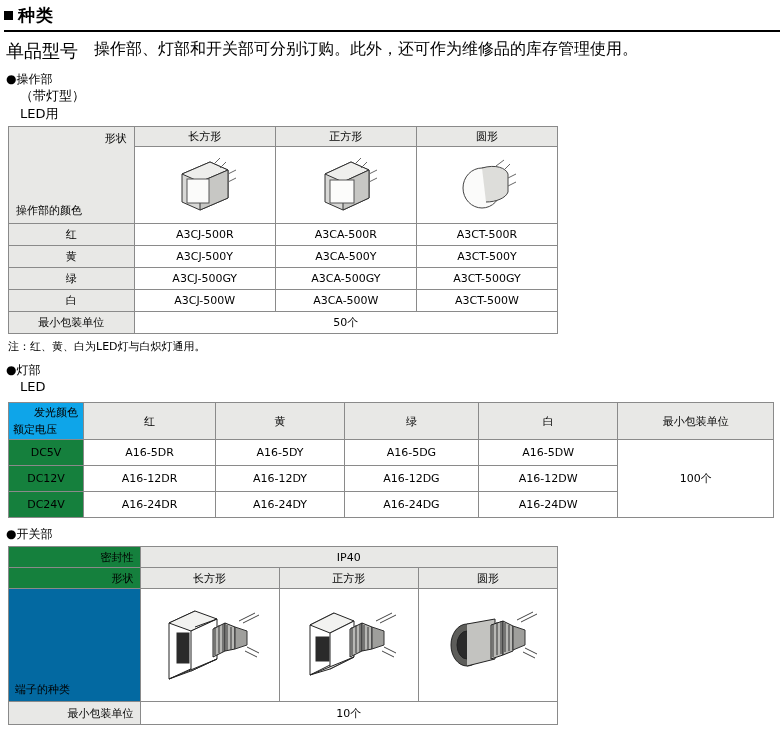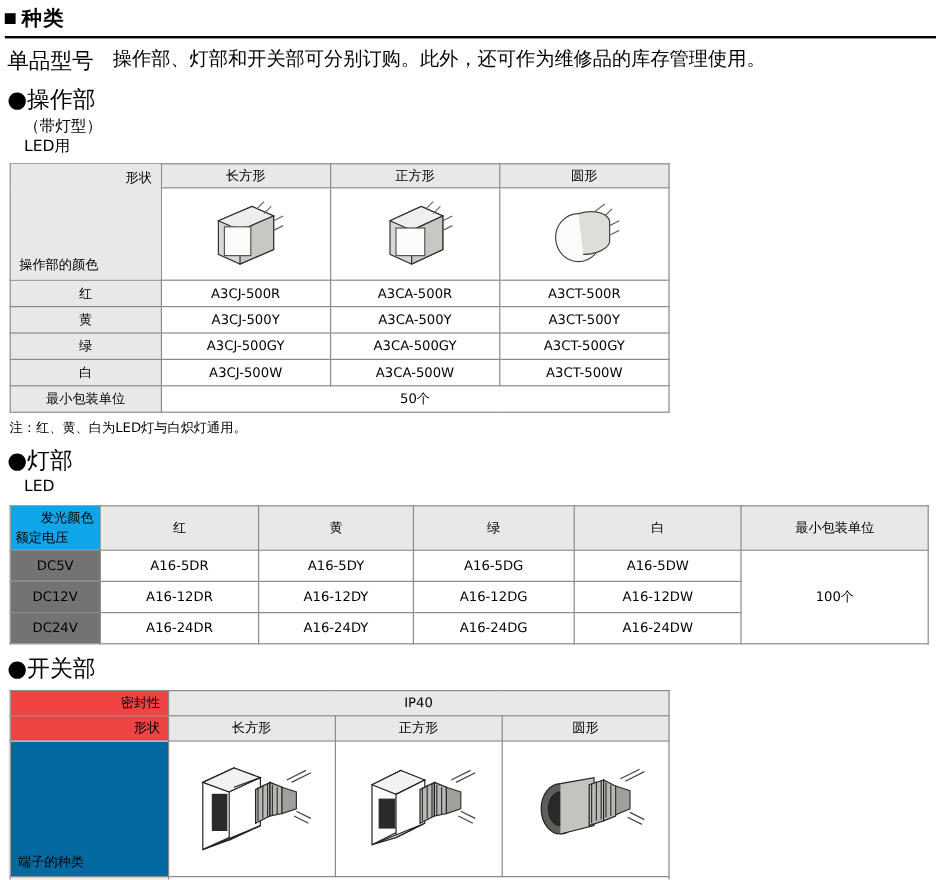--- a/index.html
+++ b/index.html
@@ -25,7 +25,7 @@
   .subtitle-desc{font-size:16px;line-height:1.3;}
 
   
-  .sec-head{font-size:19px;padding-left:6px;margin-top:8px;line-height:1.35;}
+  .sec-head{font-size:12px;padding-left:6px;margin-top:8px;line-height:1.35;}
   .sec-sub{font-size:13px;padding-left:20px;line-height:1.35;}
 
   

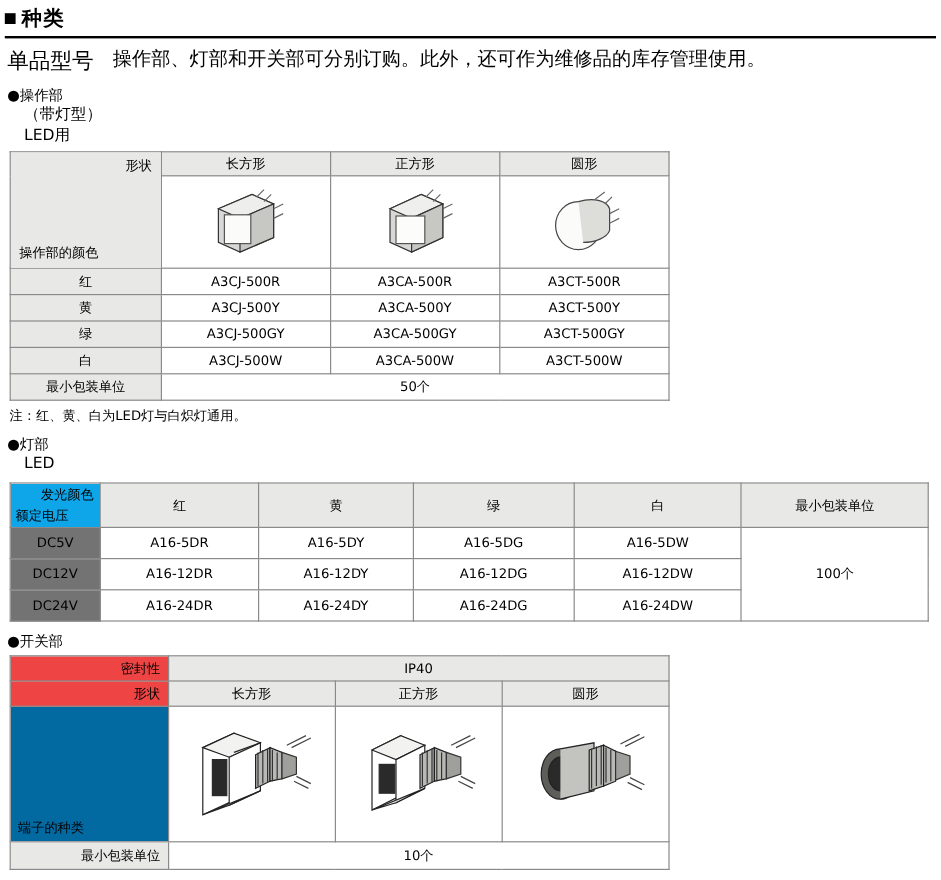--- a/index.html
+++ b/index.html
@@ -47,7 +47,7 @@
   
   .tbl2{margin-left:8px;margin-top:6px;width:766px;}
   .tbl2 .hdr{background:#e8e8e6;height:28px;}
-  .tbl2 .rowhdr{background:#737373;width:72px;height:23px;}
+  .tbl2 .rowhdr{background:#15803d;width:72px;height:23px;}
   .tbl2 .corner2{position:relative;height:36px;width:72px;background:#0ea5e9;padding:0;}
   .tbl2 .c2-top{position:absolute;top:2px;right:5px;font-size:11px;}
   .tbl2 .c2-bot{position:absolute;bottom:2px;left:4px;font-size:11px;}

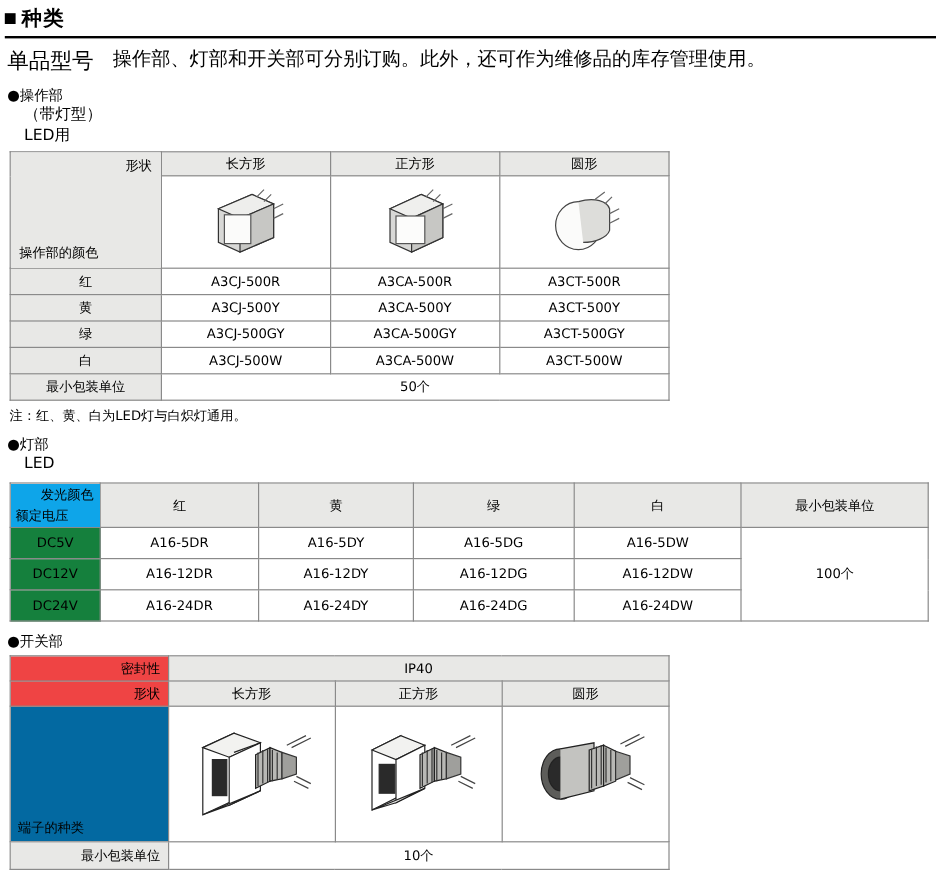--- a/index.html
+++ b/index.html
@@ -56,7 +56,7 @@
   
   .tbl3{margin-left:8px;margin-top:4px;width:550px;}
   .tbl3 .hdr{background:#e8e8e6;}
-  .tbl3 .lbl{background:#ef4444;width:113px;text-align:right;padding-right:6px;height:18px;}
+  .tbl3 .lbl{background:#15803d;width:113px;text-align:right;padding-right:6px;height:18px;}
   .tbl3 td.pic{height:112px;background:#fff;padding:0;}
   .tbl3 .term-cell{position:relative;background:#0369a1;height:112px;width:113px;padding:0;}
   .tbl3 .term-bot{position:absolute;bottom:4px;left:6px;font-size:11px;}

